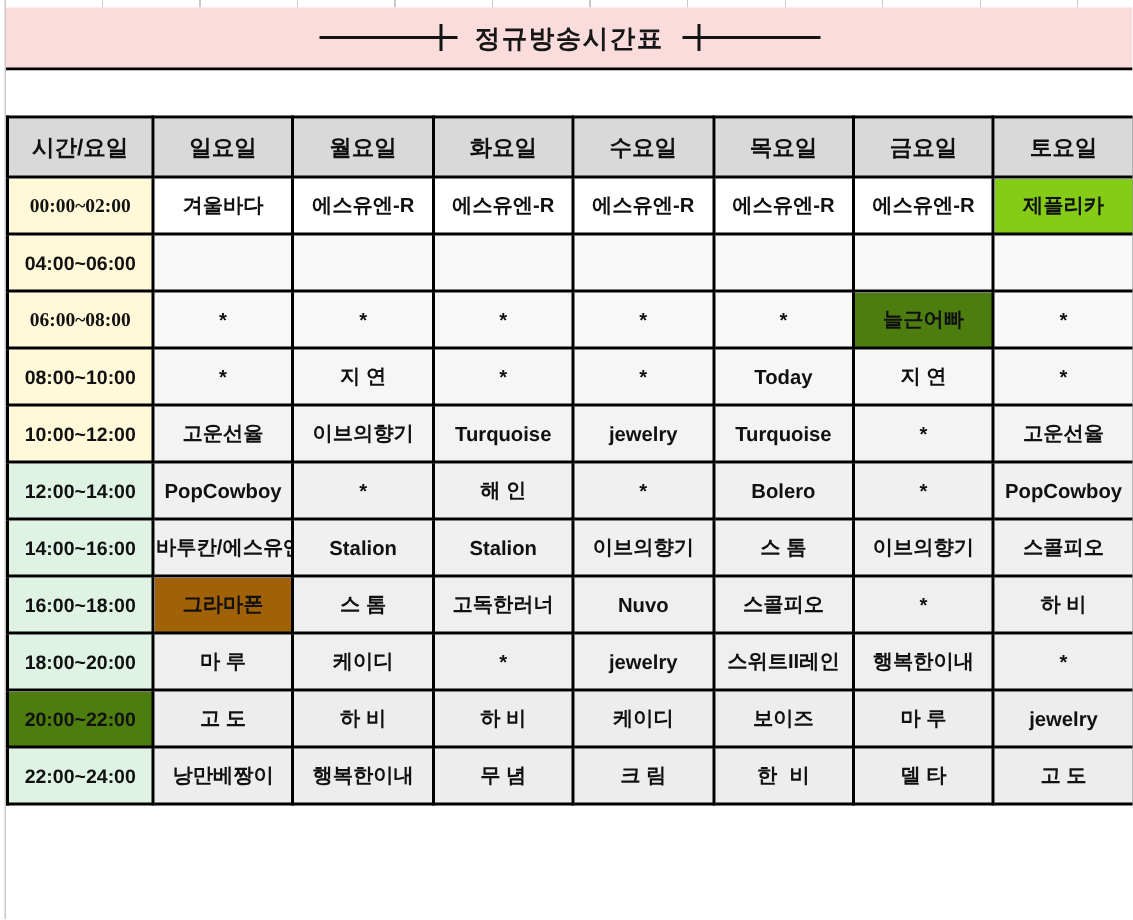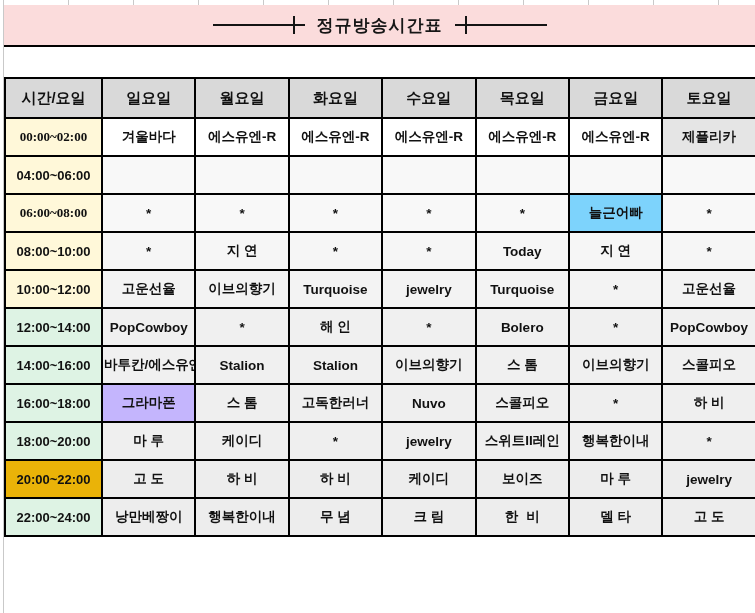--- a/index.html
+++ b/index.html
@@ -112,7 +112,7 @@
           <td class="cell" style="background: rgb(255, 255, 255);">에스유엔-R</td>
           <td class="cell" style="background: rgb(255, 255, 255);">에스유엔-R</td>
           <td class="cell" style="background: rgb(255, 255, 255);">에스유엔-R</td>
-          <td class="cell" style="background: #e5e5e5; text-align: center;">제플리카</td>
+          <td class="cell" style="background: #84cc16; text-align: center;">제플리카</td>
         </tr>
         <tr>
           <td class="time" style="background: rgb(255, 248, 217);">04:00~06:00</td>

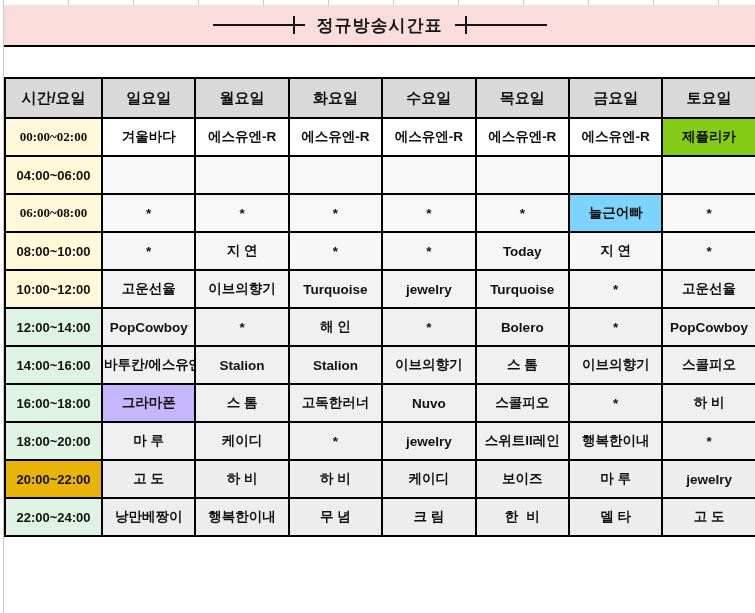--- a/index.html
+++ b/index.html
@@ -131,7 +131,7 @@
           <td class="cell" style="background: rgb(248, 248, 248);">*</td>
           <td class="cell" style="background: rgb(248, 248, 248);">*</td>
           <td class="cell" style="background: rgb(248, 248, 248);">*</td>
-          <td class="cell" style="background: #7dd3fc;">늘근어빠</td>
+          <td class="cell" style="background: #4d7c0f;">늘근어빠</td>
           <td class="cell" style="background: rgb(248, 248, 248);">*</td>
         </tr>
         <tr>

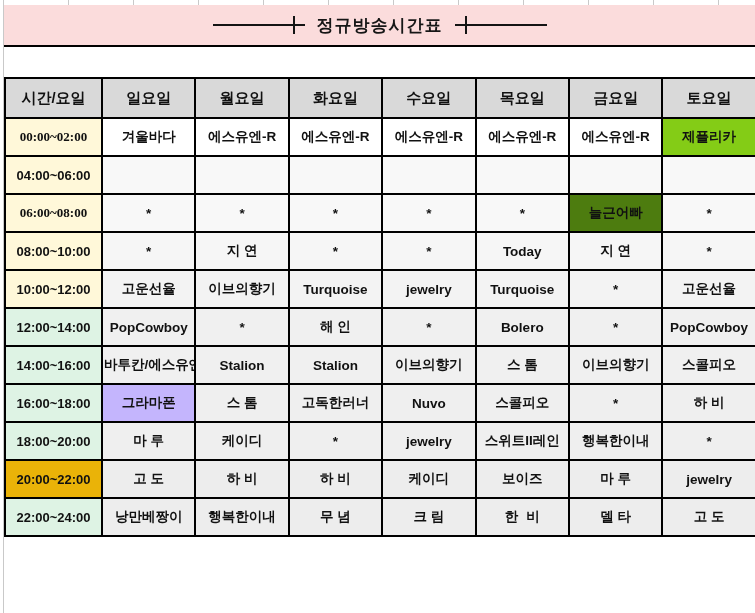--- a/index.html
+++ b/index.html
@@ -176,7 +176,7 @@
         </tr>
         <tr>
           <td class="time" style="background: rgb(222, 243, 228);">16:00~18:00</td>
-          <td class="cell" style="background: #c4b5fd;">그라마폰</td>
+          <td class="cell" style="background: #a16207;">그라마폰</td>
           <td class="cell" style="background: rgb(239, 239, 239);">스 톰</td>
           <td class="cell" style="background: rgb(239, 239, 239);">고독한러너</td>
           <td class="cell" style="background: rgb(239, 239, 239);">Nuvo</td>

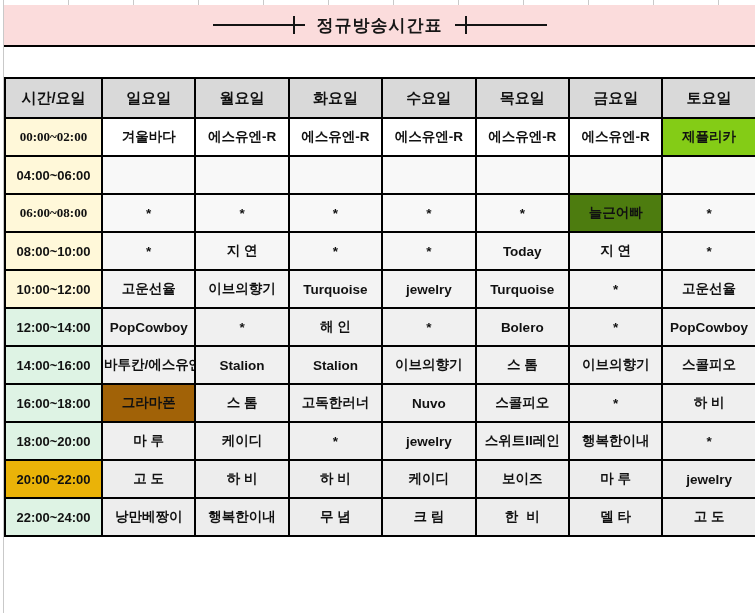--- a/index.html
+++ b/index.html
@@ -195,7 +195,7 @@
           <td class="cell" style="background: rgb(239, 239, 239);">*</td>
         </tr>
         <tr>
-          <td class="time" style="background: #eab308;">20:00~22:00</td>
+          <td class="time" style="background: #4d7c0f;">20:00~22:00</td>
           <td class="cell" style="background: rgb(237, 237, 237);">고 도</td>
           <td class="cell" style="background: rgb(237, 237, 237);">하 비</td>
           <td class="cell" style="background: rgb(237, 237, 237);">하 비</td>

